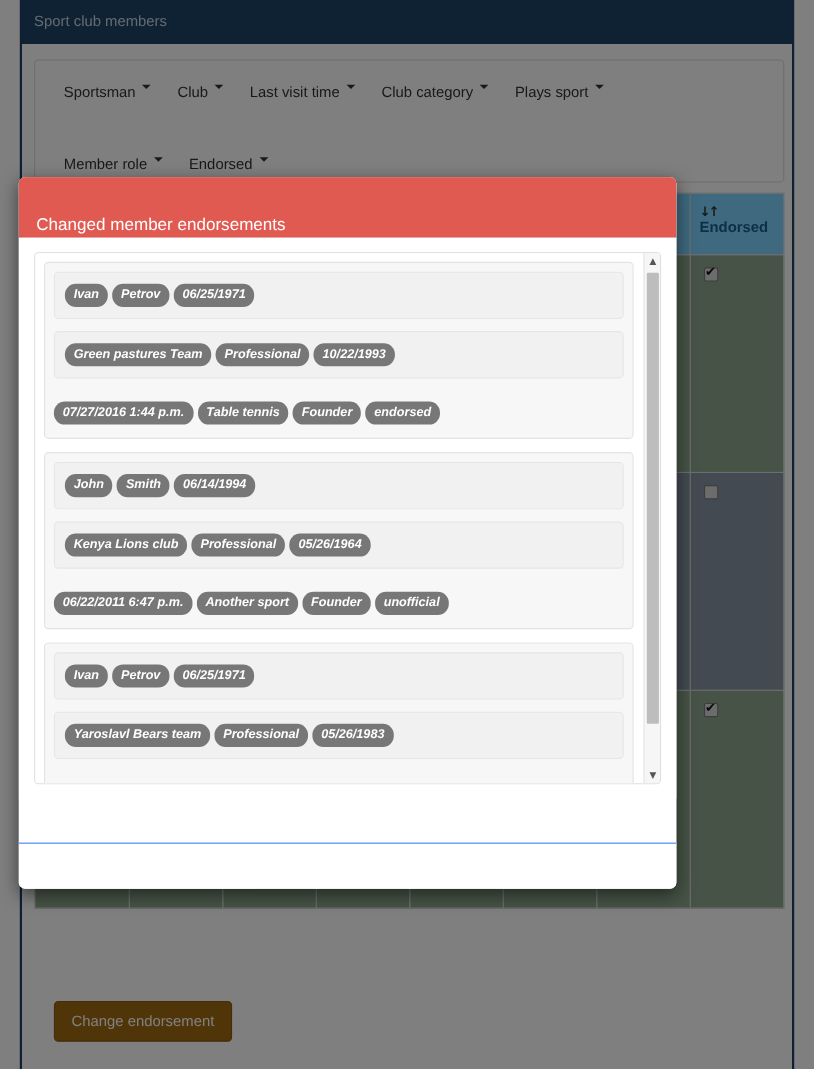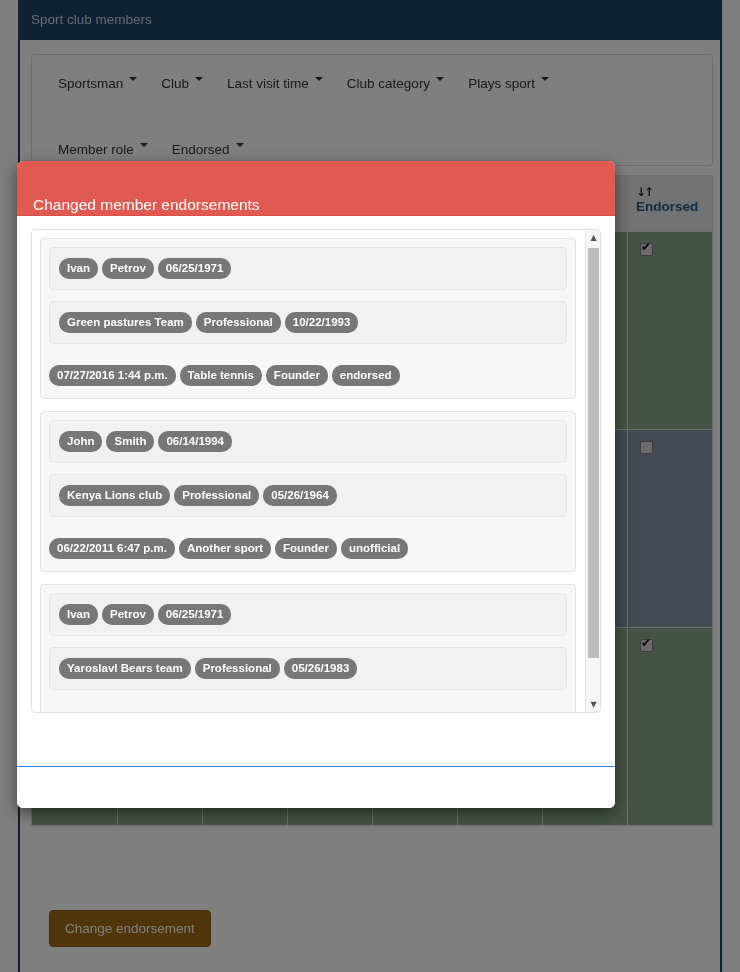--- a/index.html
+++ b/index.html
@@ -110,7 +110,7 @@
     vertical-align: top;
     font-weight: bold;
     color: #1c5d91;
-    background: #e5e5e5;
+    background: #7dd3fc;
     word-wrap: break-word;
     overflow-wrap: break-word;
     height: 56px;

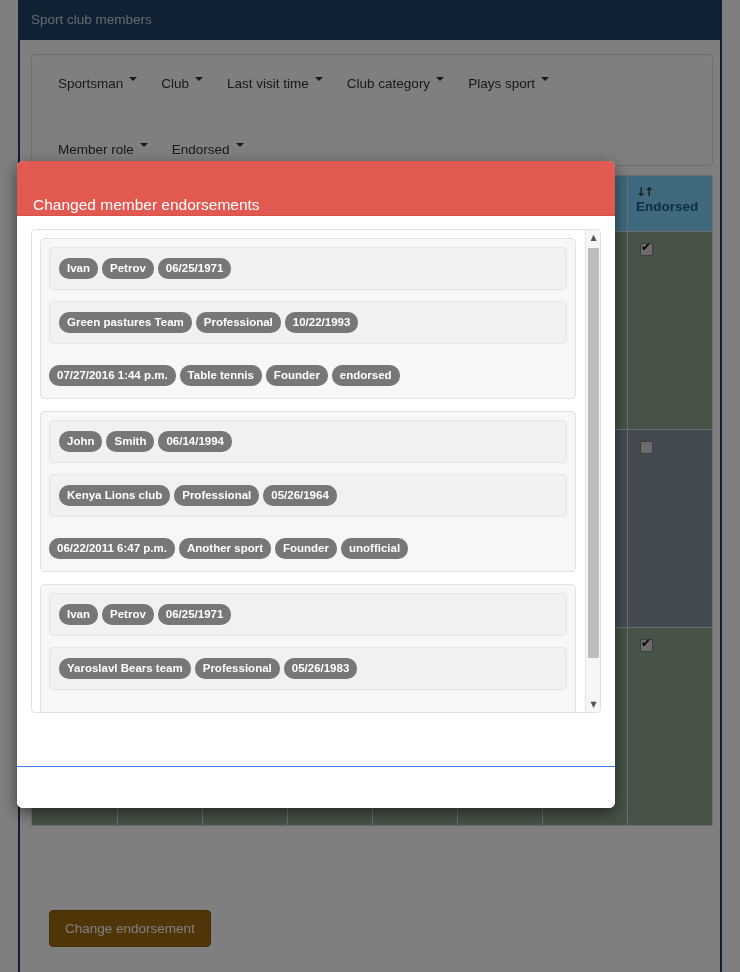--- a/index.html
+++ b/index.html
@@ -262,6 +262,7 @@
     border-radius: 4px;
     padding: 10px 9px;
     margin-bottom: 11px;
+    font-style: italic;
   }
   .sub-panel.bare {
     background: transparent;

